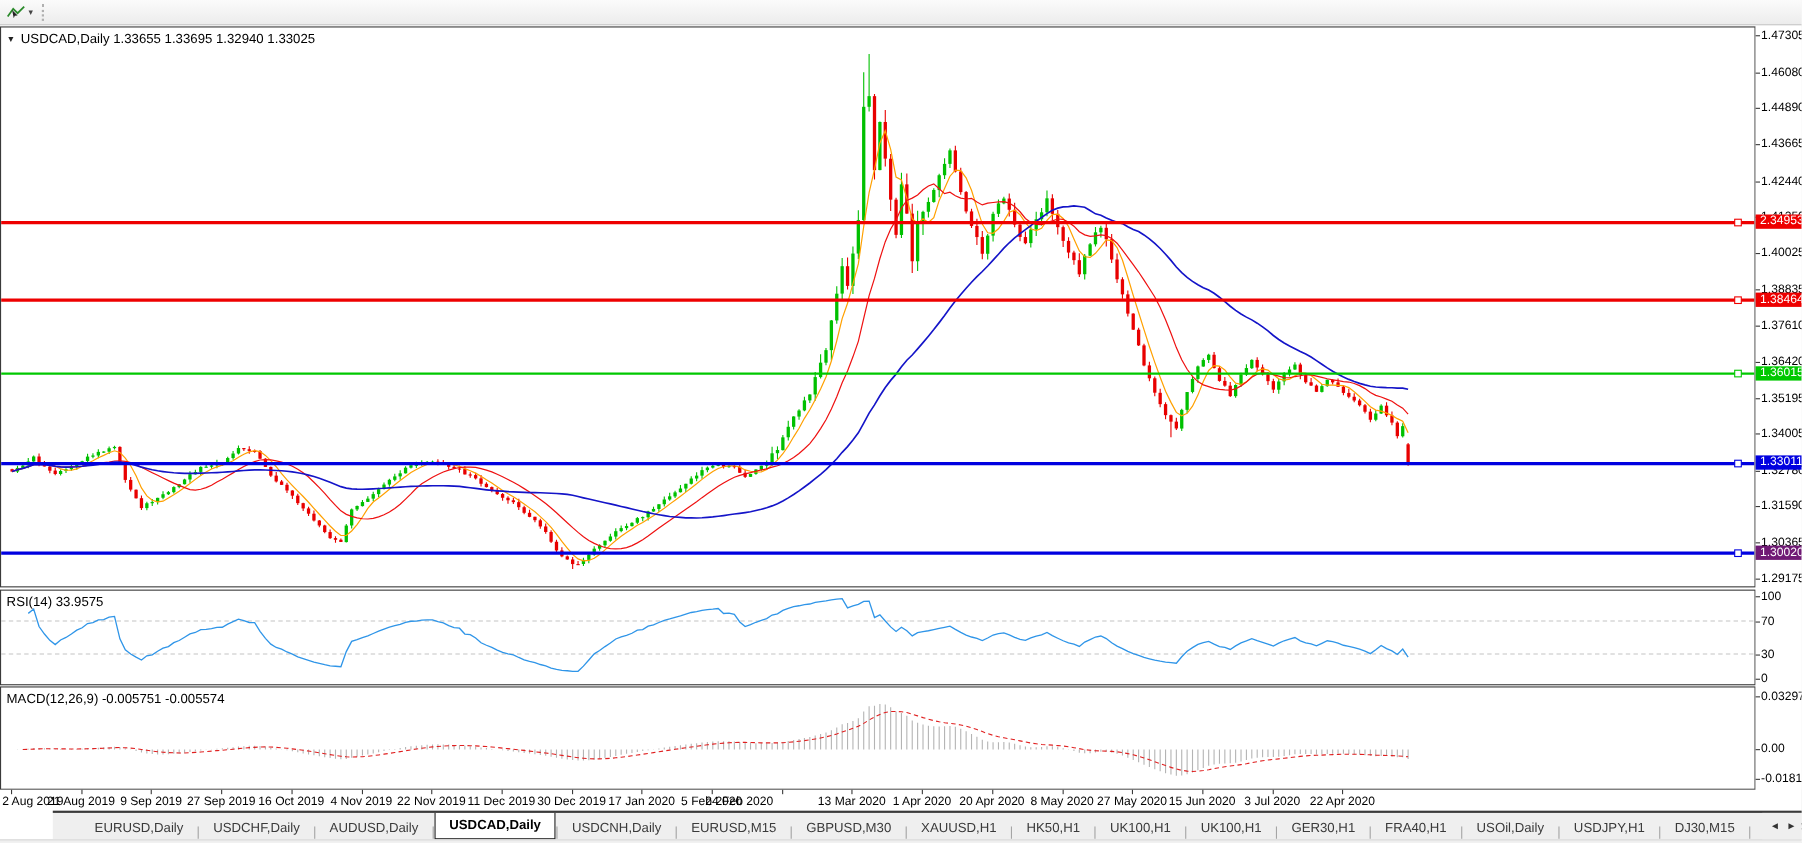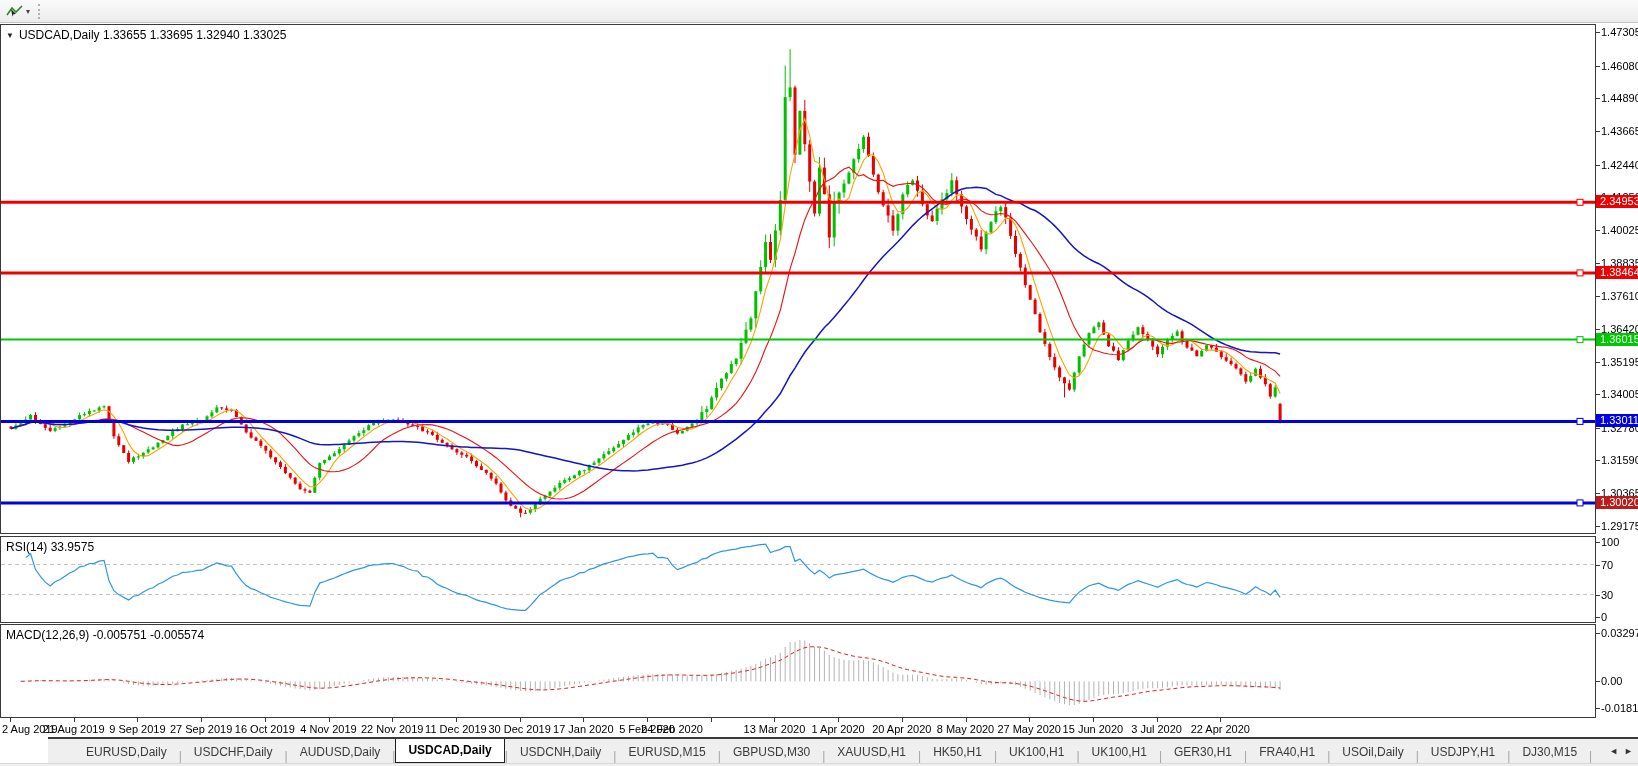--- a/index.html
+++ b/index.html
@@ -945,7 +945,7 @@
       <div class="badge" style="top: 241.945px; background: rgb(238, 0, 0);">1.38464</div>
       <div class="badge" style="top: 308.629px; background: rgb(0, 200, 0);">1.36015</div>
       <div class="badge" style="top: 390.424px; background: rgb(0, 0, 224);">1.33011</div>
-      <div class="badge" style="top: 471.865px; background: #b91c1c;">1.30020</div>
+      <div class="badge" style="top: 471.865px; background: #701a75;">1.30020</div>
     </div>
   <div id="date-axis">
       <div class="dtick" style="left: 10px;"></div>

